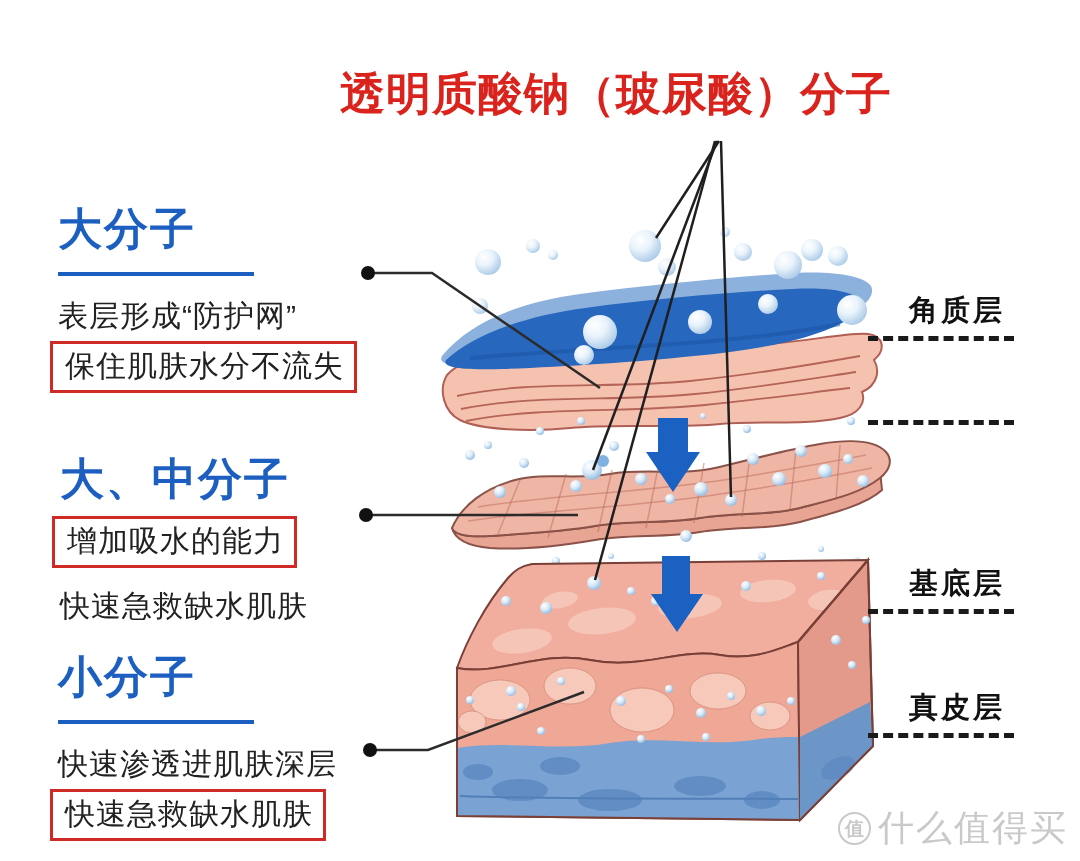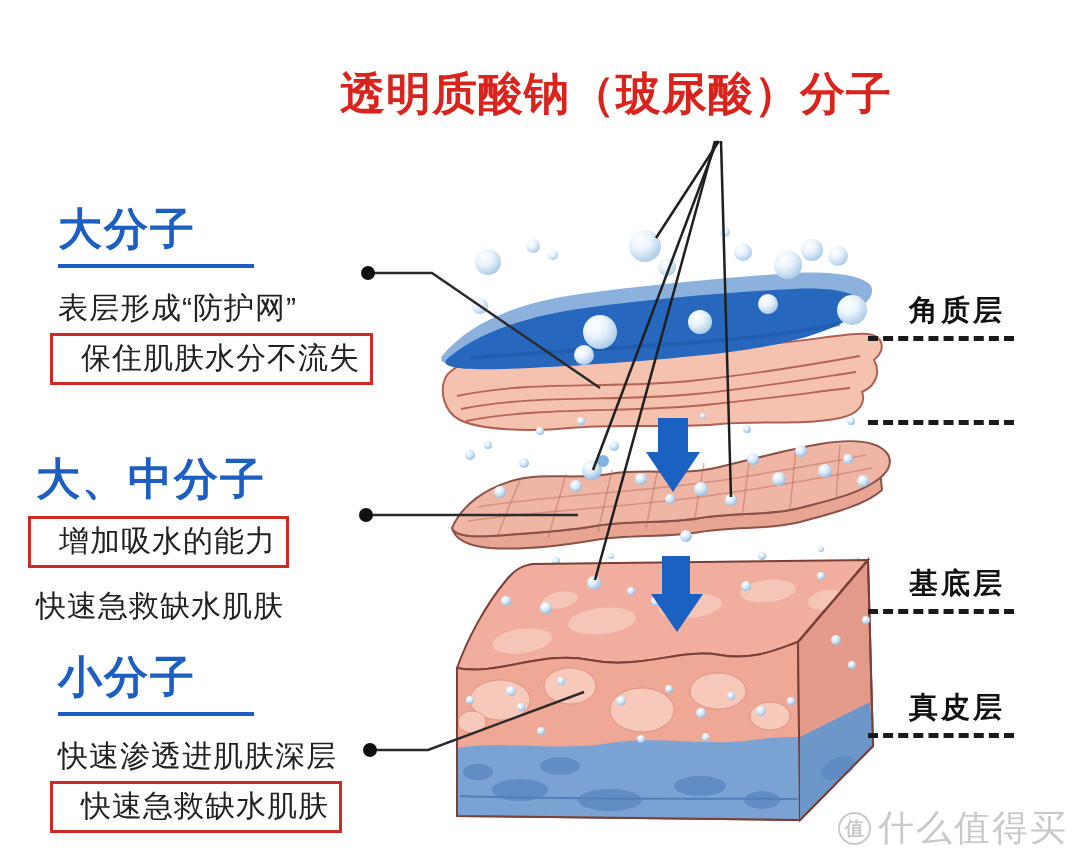--- a/index.html
+++ b/index.html
@@ -30,7 +30,7 @@
     display:inline-block;font-size:44px;font-weight:bold;color:var(--heading_blue);
     letter-spacing:2px;margin:0 0 2px 8px;
   }
-  .underlined{border-bottom:4px solid var(--heading_blue);padding:0 58px 5px 0;}
+  .underlined{border-bottom:4px solid var(--heading_blue);padding:0 58px 13px 0;}
   .mol-line{
     font-size:30px;line-height:40px;letter-spacing:1px;margin:18px 0 0 8px;
     white-space:nowrap;font-weight:500;

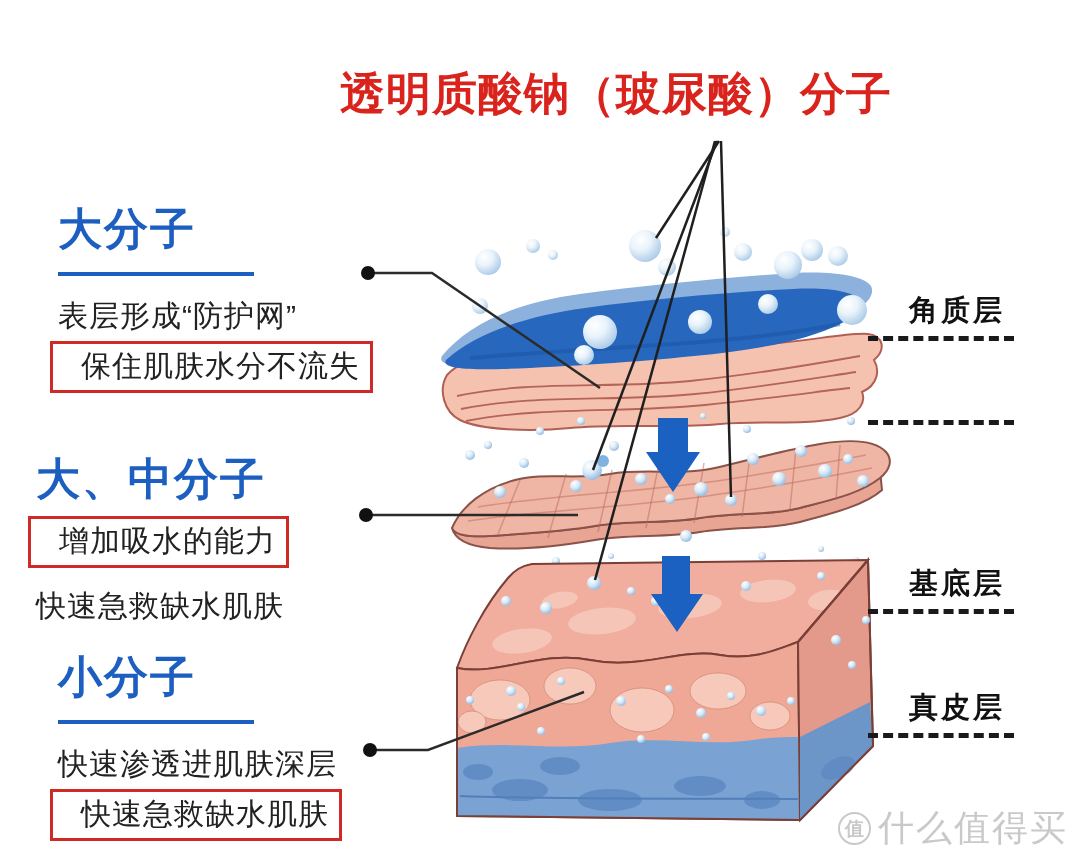--- a/index.html
+++ b/index.html
@@ -37,7 +37,7 @@
   }
   .mol-line.boxed{
     display:inline-block;border:3px solid var(--box_red);
-    padding:2px 10px 4px 28px;margin-left:0;margin-top:5px;
+    padding:2px 10px 4px 12px;margin-left:0;margin-top:5px;
   }
   .layer-label{position:absolute;left:868px;width:150px;z-index:2;text-align:center;}
   .layer-label .txt{

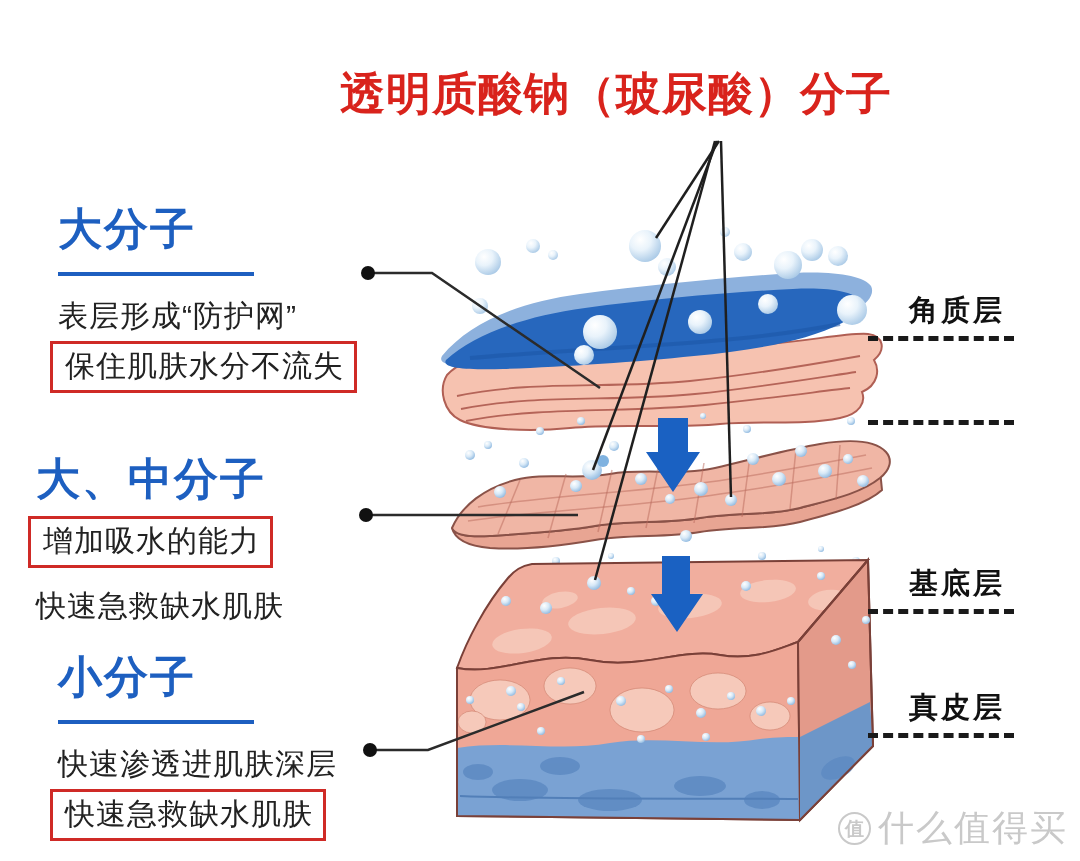--- a/index.html
+++ b/index.html
@@ -24,7 +24,7 @@
   }
   .mol-section{position:absolute;z-index:2;color:var(--text_black);}
   .sec1{left:50px;top:200px;}
-  .sec2{left:28px;top:450px;}
+  .sec2{left:52px;top:450px;}
   .sec3{left:50px;top:648px;}
   .mol-heading{
     display:inline-block;font-size:44px;font-weight:bold;color:var(--heading_blue);

